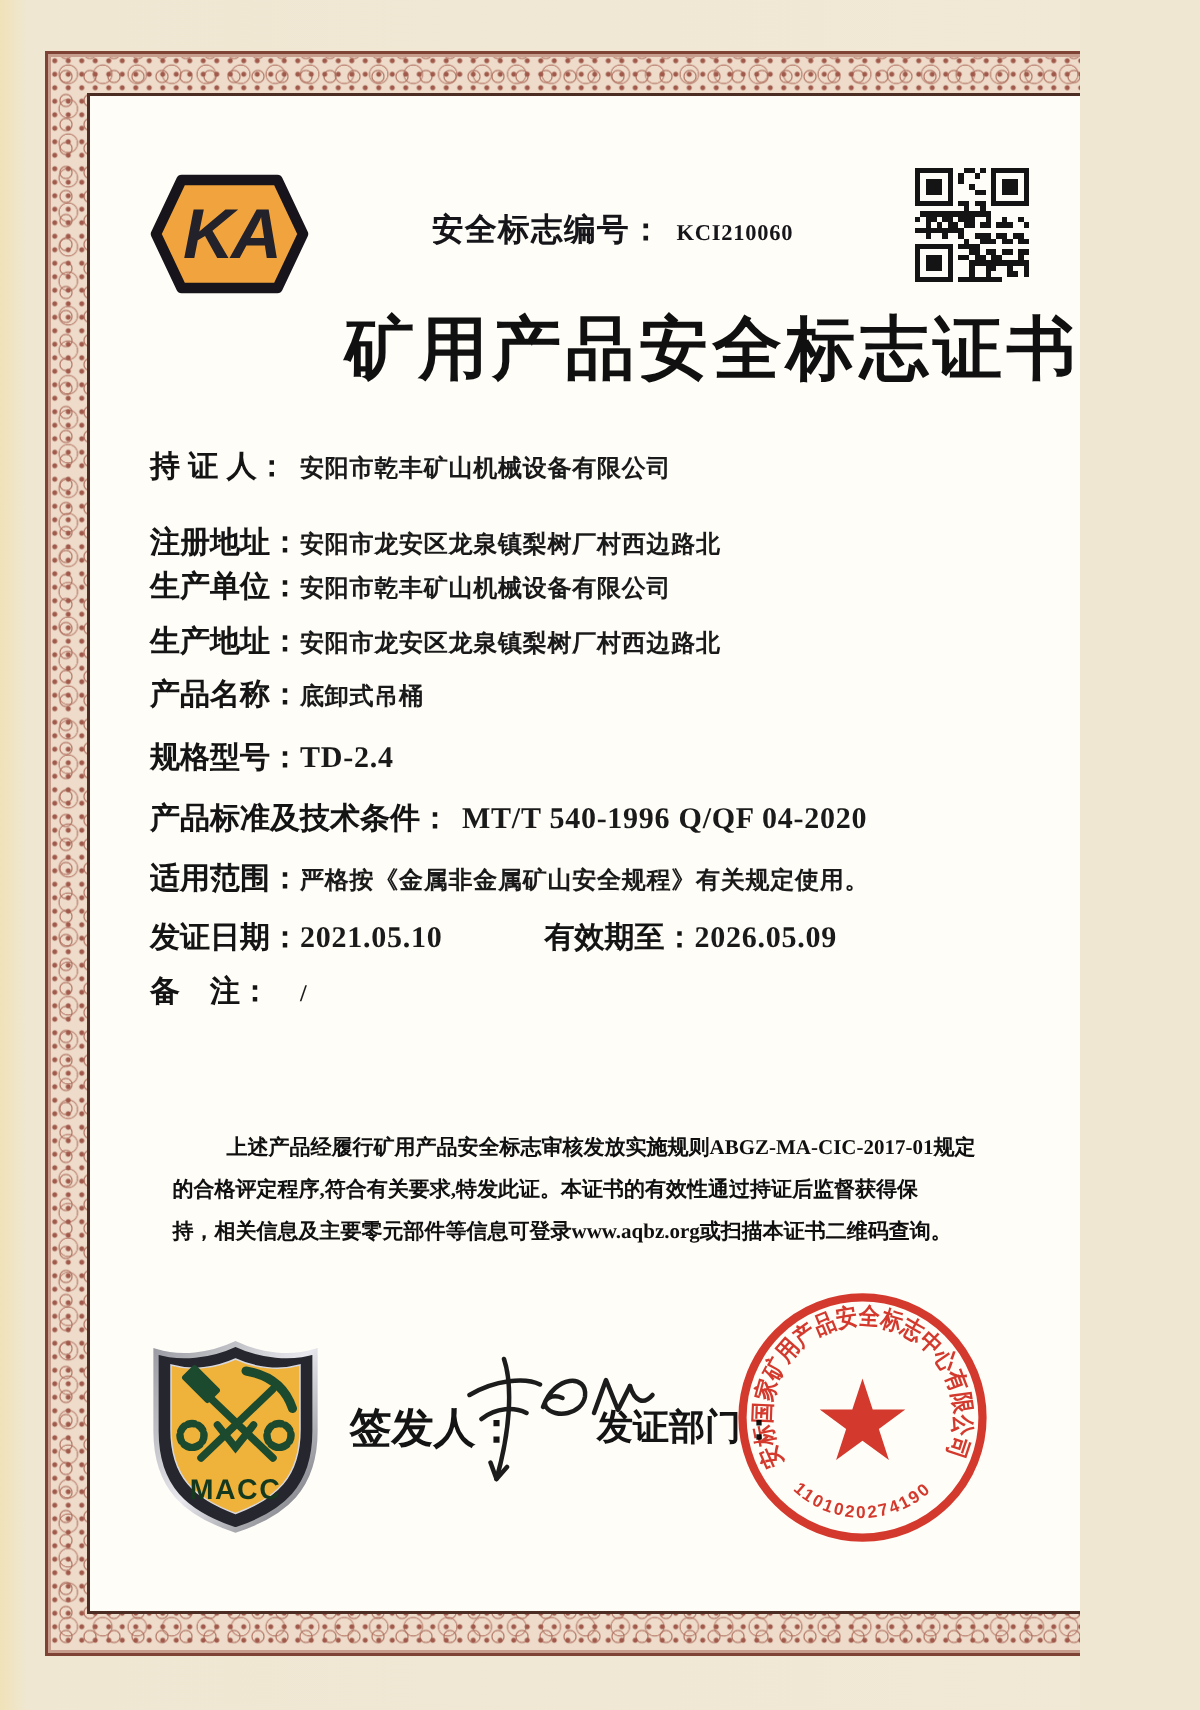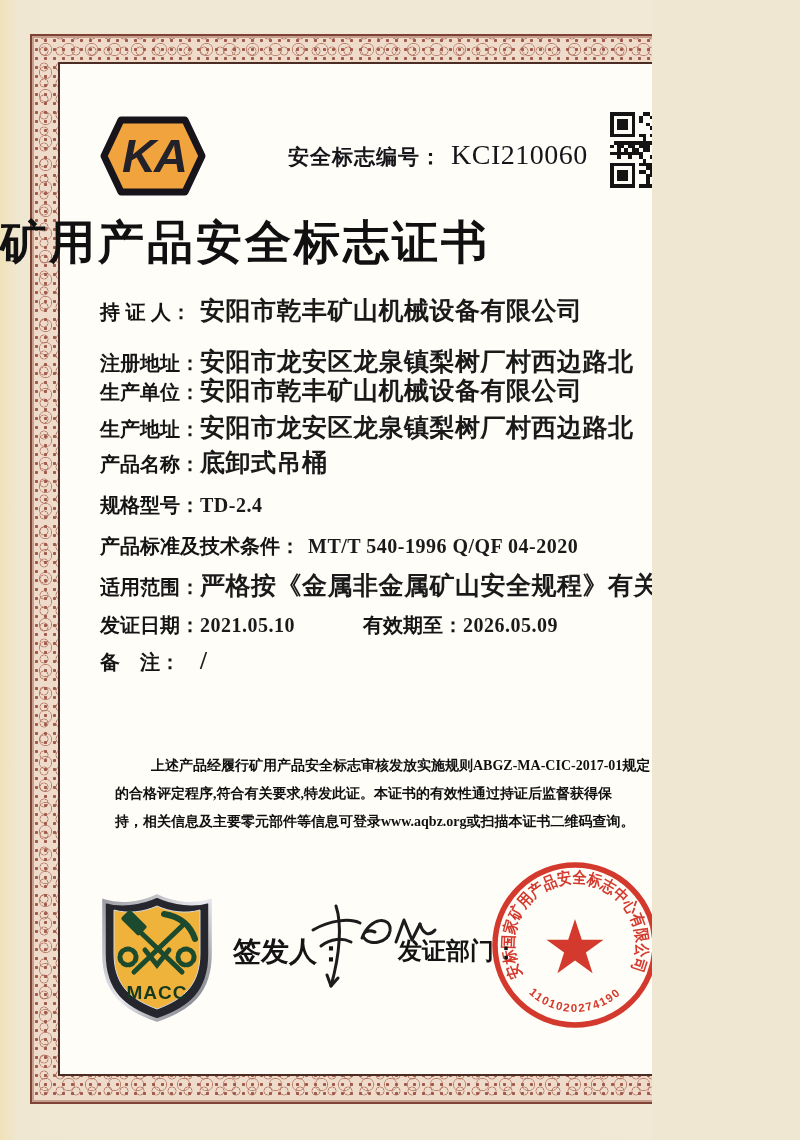--- a/index.html
+++ b/index.html
@@ -4,7 +4,7 @@
 <style>
   html,body{margin:0;padding:0;}
   body{width:800px;height:1140px;background:#efe7d2;font-family:"Liberation Sans",sans-serif;}
-  .page{position:relative;width:652px;height:1140px;background:linear-gradient(90deg,#f0e2b8 0px,#efe7d2 18px,#f1e9d6 760px,#ece2c8 800px);overflow:hidden;}
+  .page{position:relative;width:720px;height:1140px;background:linear-gradient(90deg,#f0e2b8 0px,#efe7d2 18px,#f1e9d6 760px,#ece2c8 800px);overflow:hidden;}
 
   
   .band{position:absolute;left:30px;top:34px;width:736px;height:1066px;

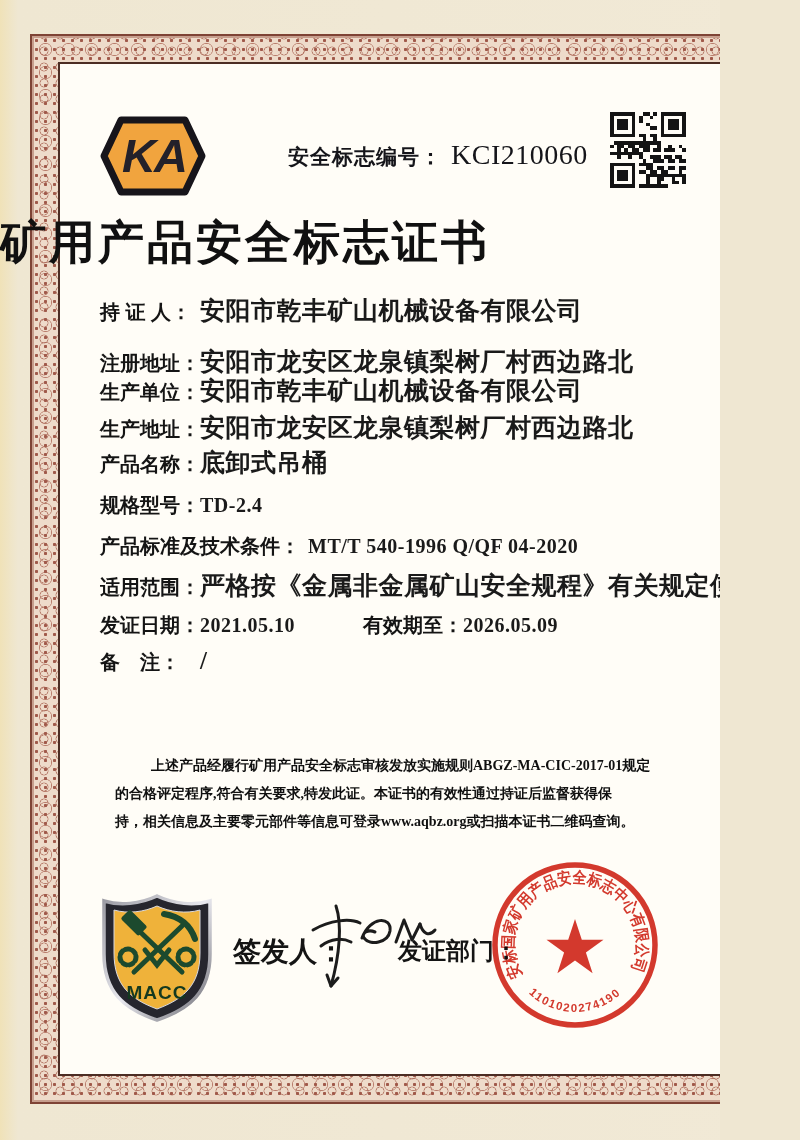--- a/index.html
+++ b/index.html
@@ -23,7 +23,7 @@
   .ka-badge{position:absolute;left:100px;top:116px;width:106px;height:80px;}
   .certline{position:absolute;left:288px;top:139px;display:flex;align-items:baseline;white-space:nowrap;}
   .certline .lbl{font-size:21px;font-weight:bold;color:#15151a;letter-spacing:1px;}
-  .certline .val{font-family:"Liberation Serif",serif;font-size:28px;font-weight:400;color:#15151a;margin-left:9px;letter-spacing:.5px;}
+  .certline .val{font-family:"Liberation Serif",serif;font-size:15px;font-weight:700;color:#15151a;margin-left:9px;letter-spacing:.5px;}
   .qr{position:absolute;left:610px;top:112px;width:76px;height:76px;}
 
   .title{position:absolute;left:0;right:0;top:212px;text-align:left;

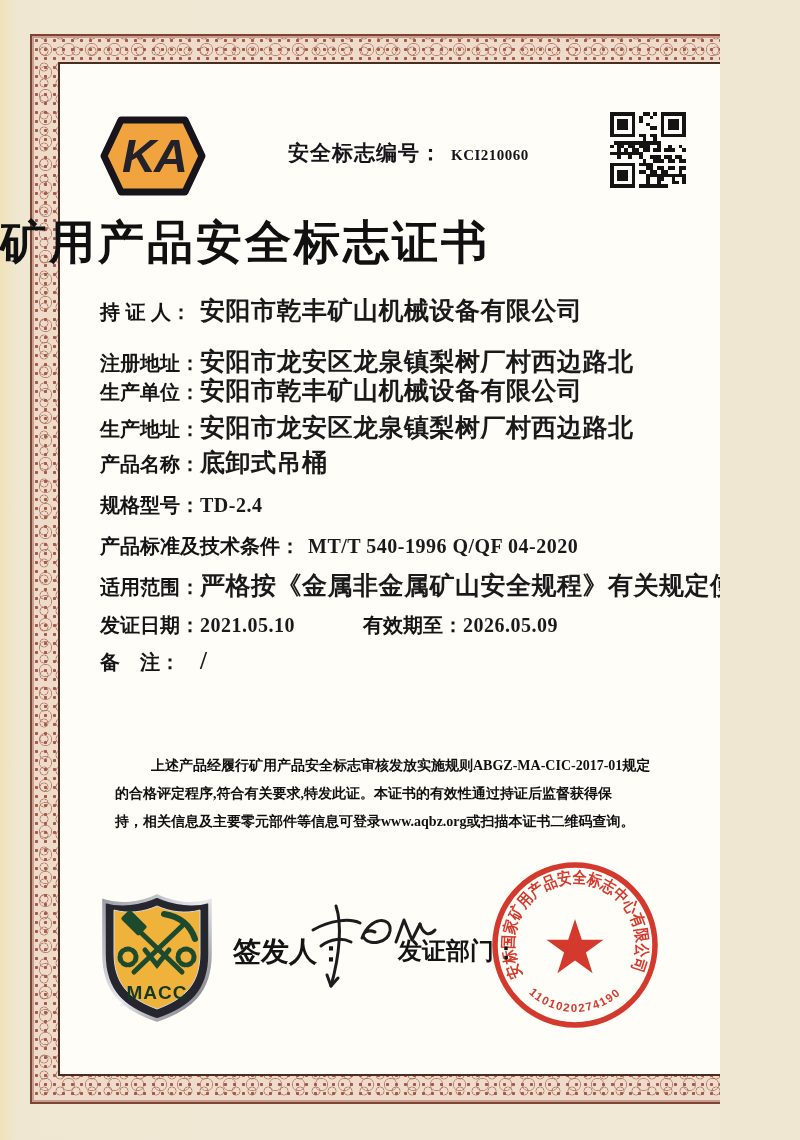--- a/index.html
+++ b/index.html
@@ -26,7 +26,7 @@
   .certline .val{font-family:"Liberation Serif",serif;font-size:15px;font-weight:700;color:#15151a;margin-left:9px;letter-spacing:.5px;}
   .qr{position:absolute;left:610px;top:112px;width:76px;height:76px;}
 
-  .title{position:absolute;left:0;right:0;top:212px;text-align:left;
+  .title{position:absolute;left:0;right:0;top:202px;text-align:right;
     font-family:"Liberation Serif",serif;font-weight:bold;font-size:46px;color:#101010;letter-spacing:3px;}
 
   

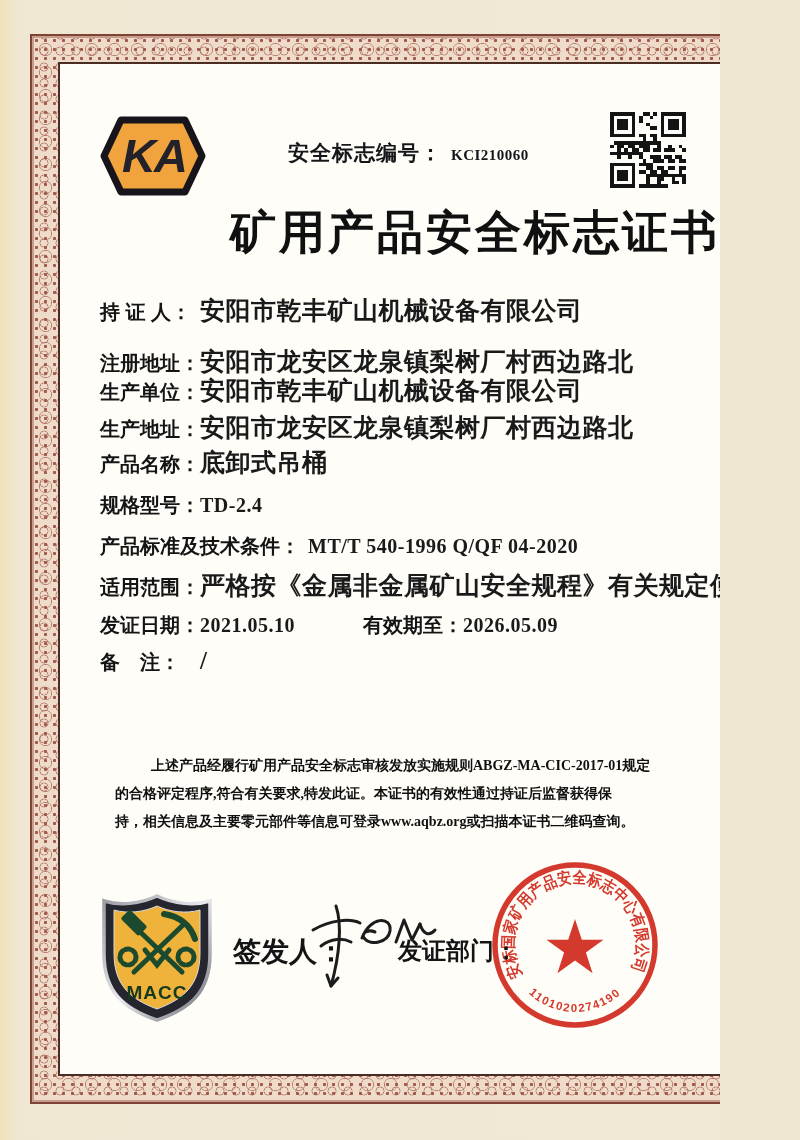--- a/index.html
+++ b/index.html
@@ -37,7 +37,7 @@
   .row{position:absolute;left:0;display:flex;align-items:baseline;white-space:pre;line-height:26px;}
   .row .lbl{font-size:20px;font-weight:bold;color:#141414;min-width:100px;white-space:pre;}
   .row.wide .lbl{min-width:0;margin-right:8px;}
-  .row .val{font-family:"Liberation Serif",serif;font-size:25px;font-weight:600;color:#1a1a1a;letter-spacing:.5px;}
+  .row .val{font-family:"Liberation Serif",serif;font-size:16px;font-weight:600;color:#1a1a1a;letter-spacing:.5px;}
   .row .val.num{font-size:20px;}
   .pair2{margin-left:68px;display:flex;align-items:center;}
 

